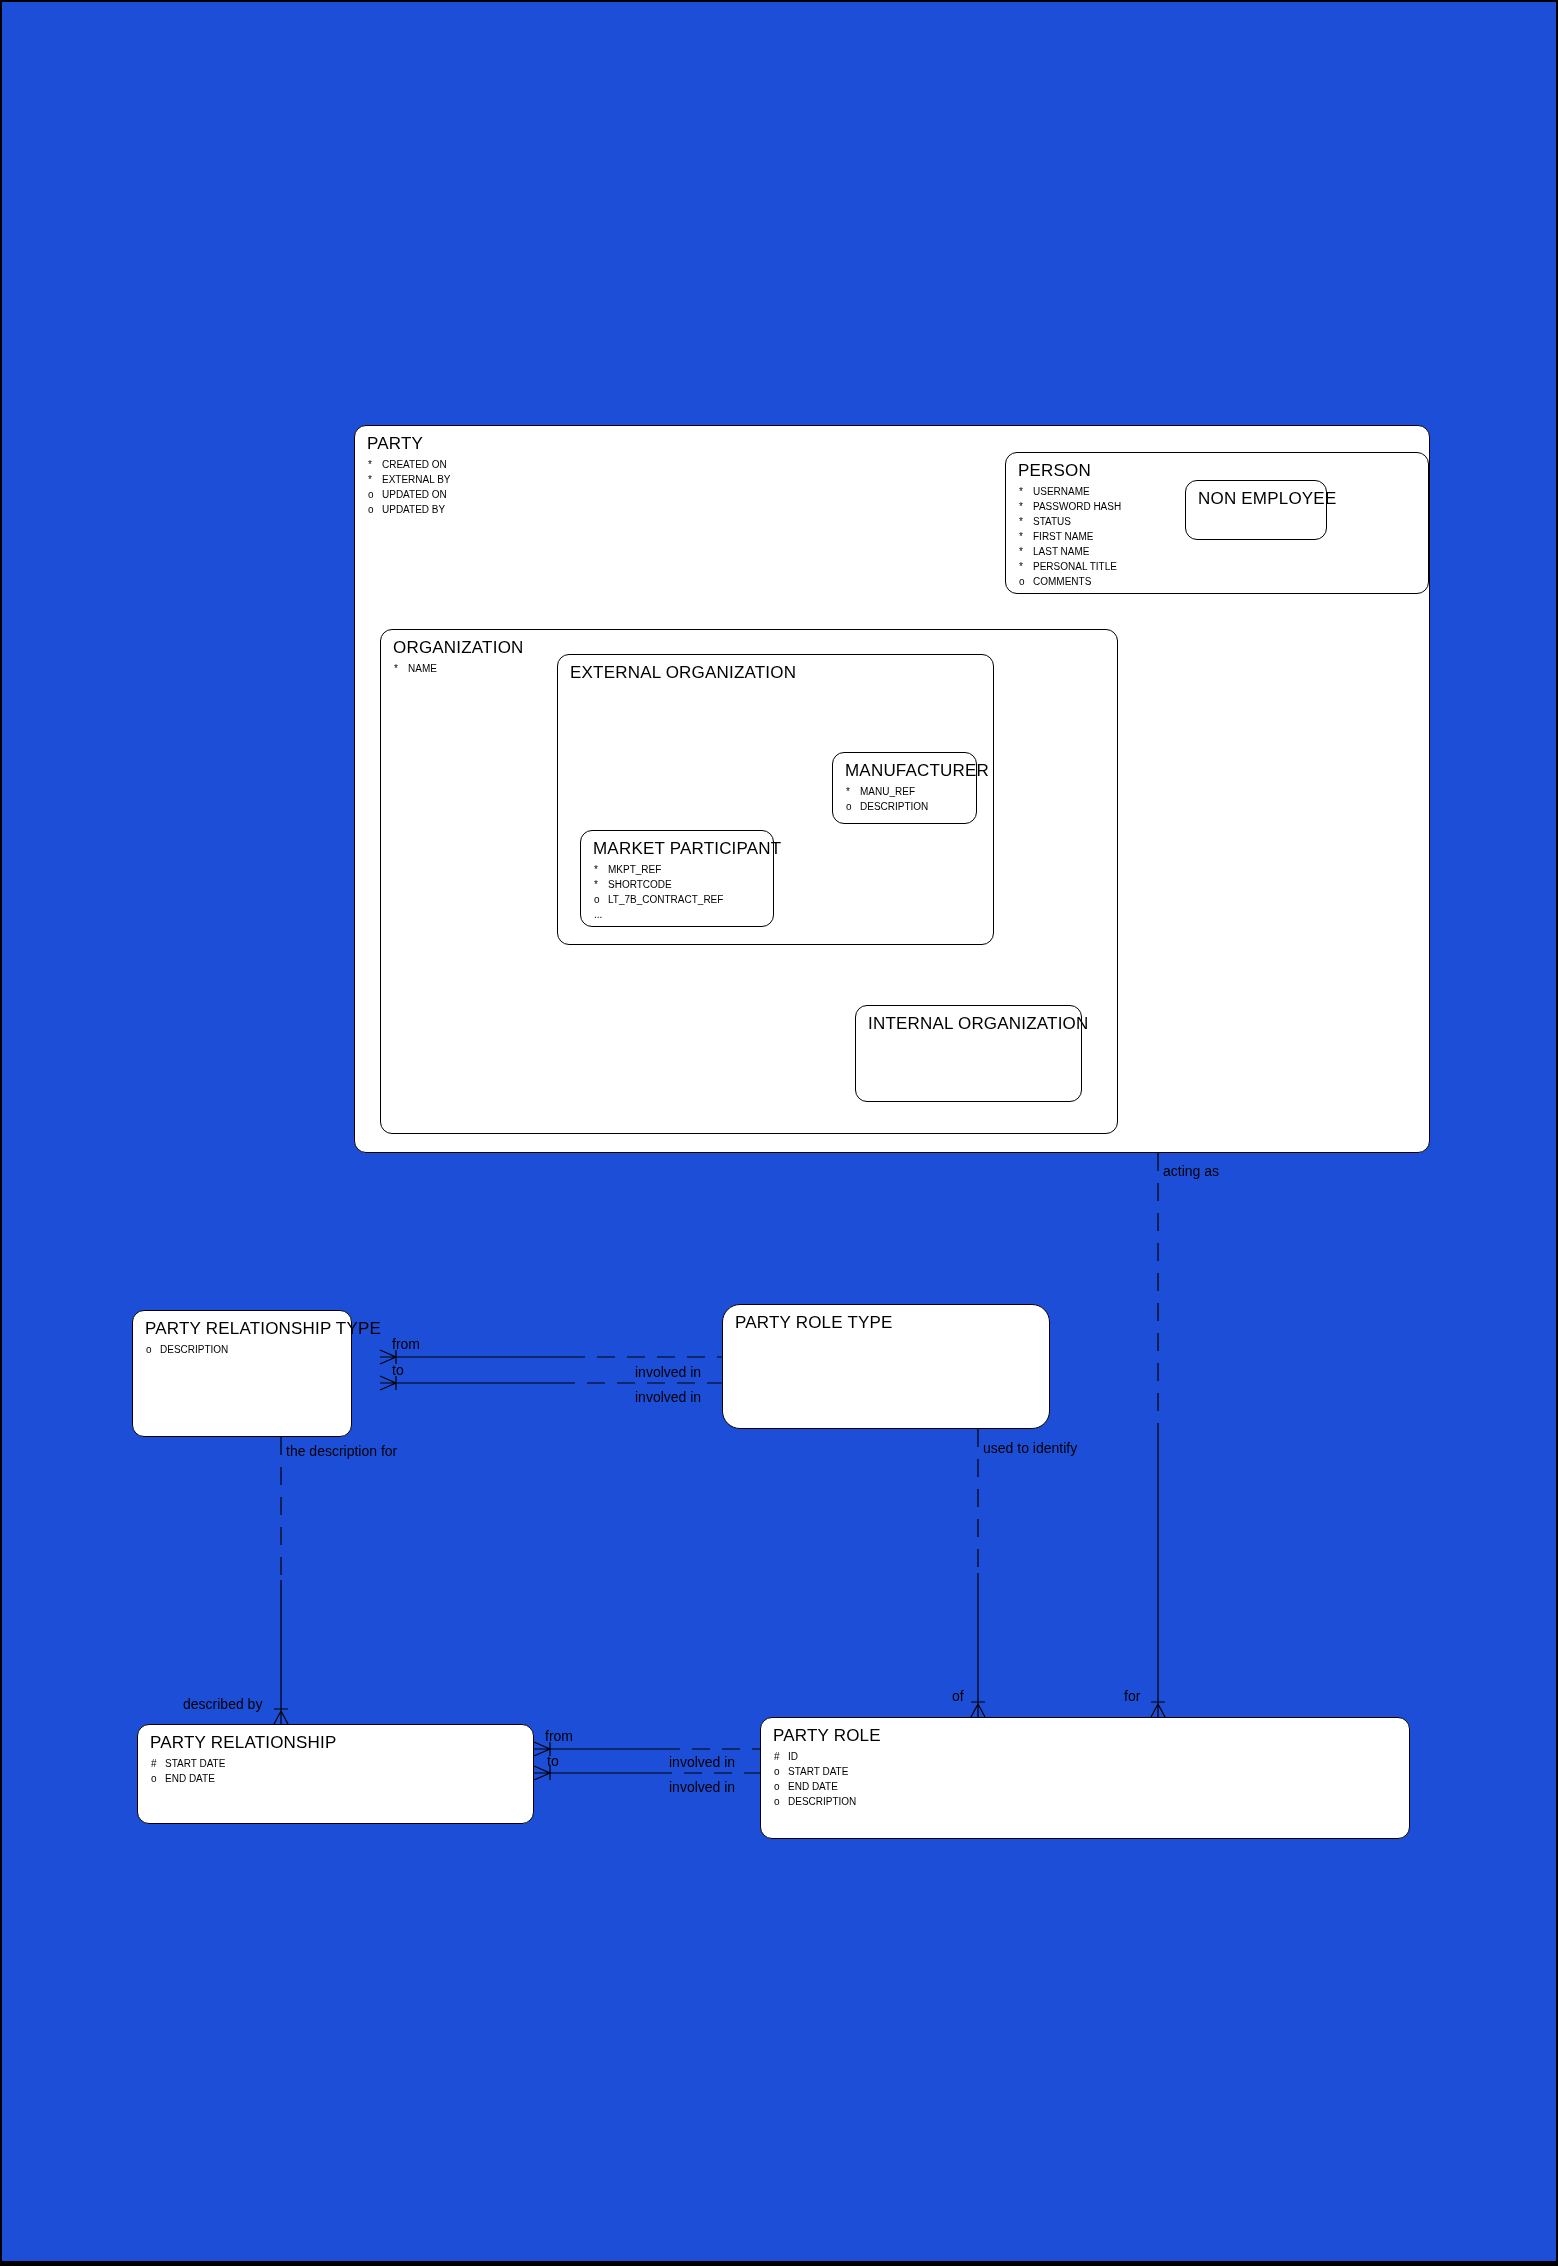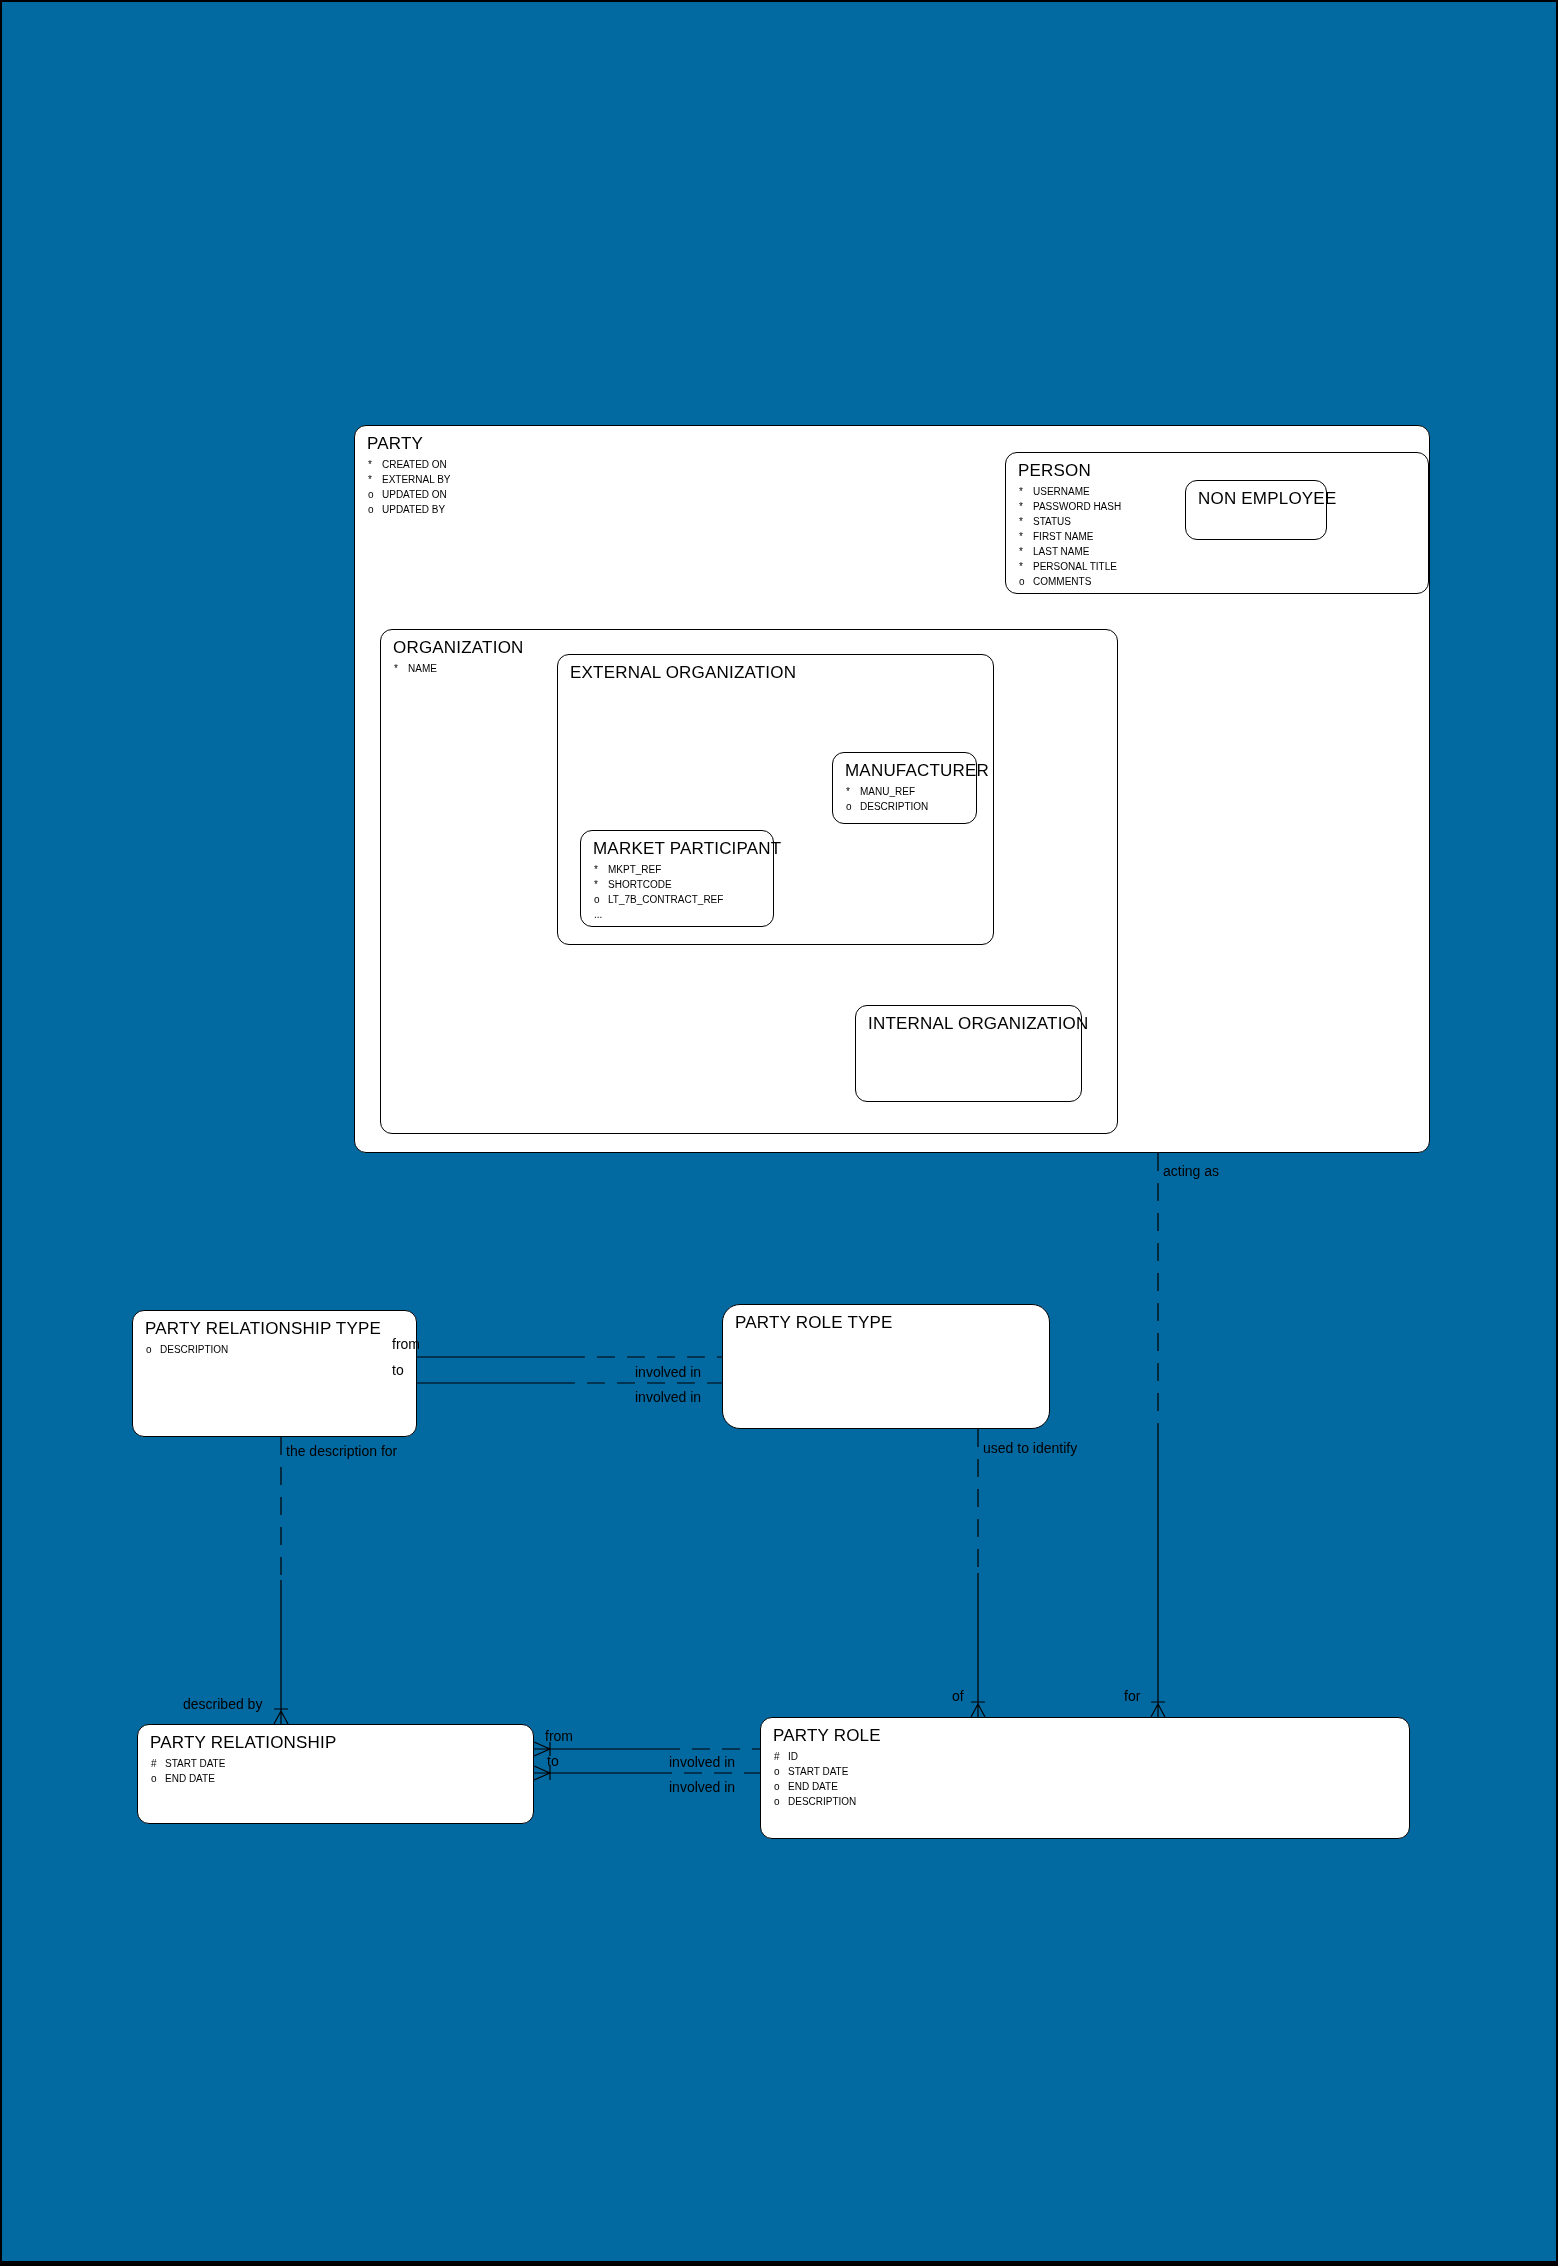--- a/index.html
+++ b/index.html
@@ -6,7 +6,7 @@
   #page{
     position:relative;
     width:1558px;height:2266px;
-    background:#0369a1;
+    background:#1d4ed8;
     border-top:2px solid #000;
     border-left:2px solid #000;
     border-right:2px solid #000;

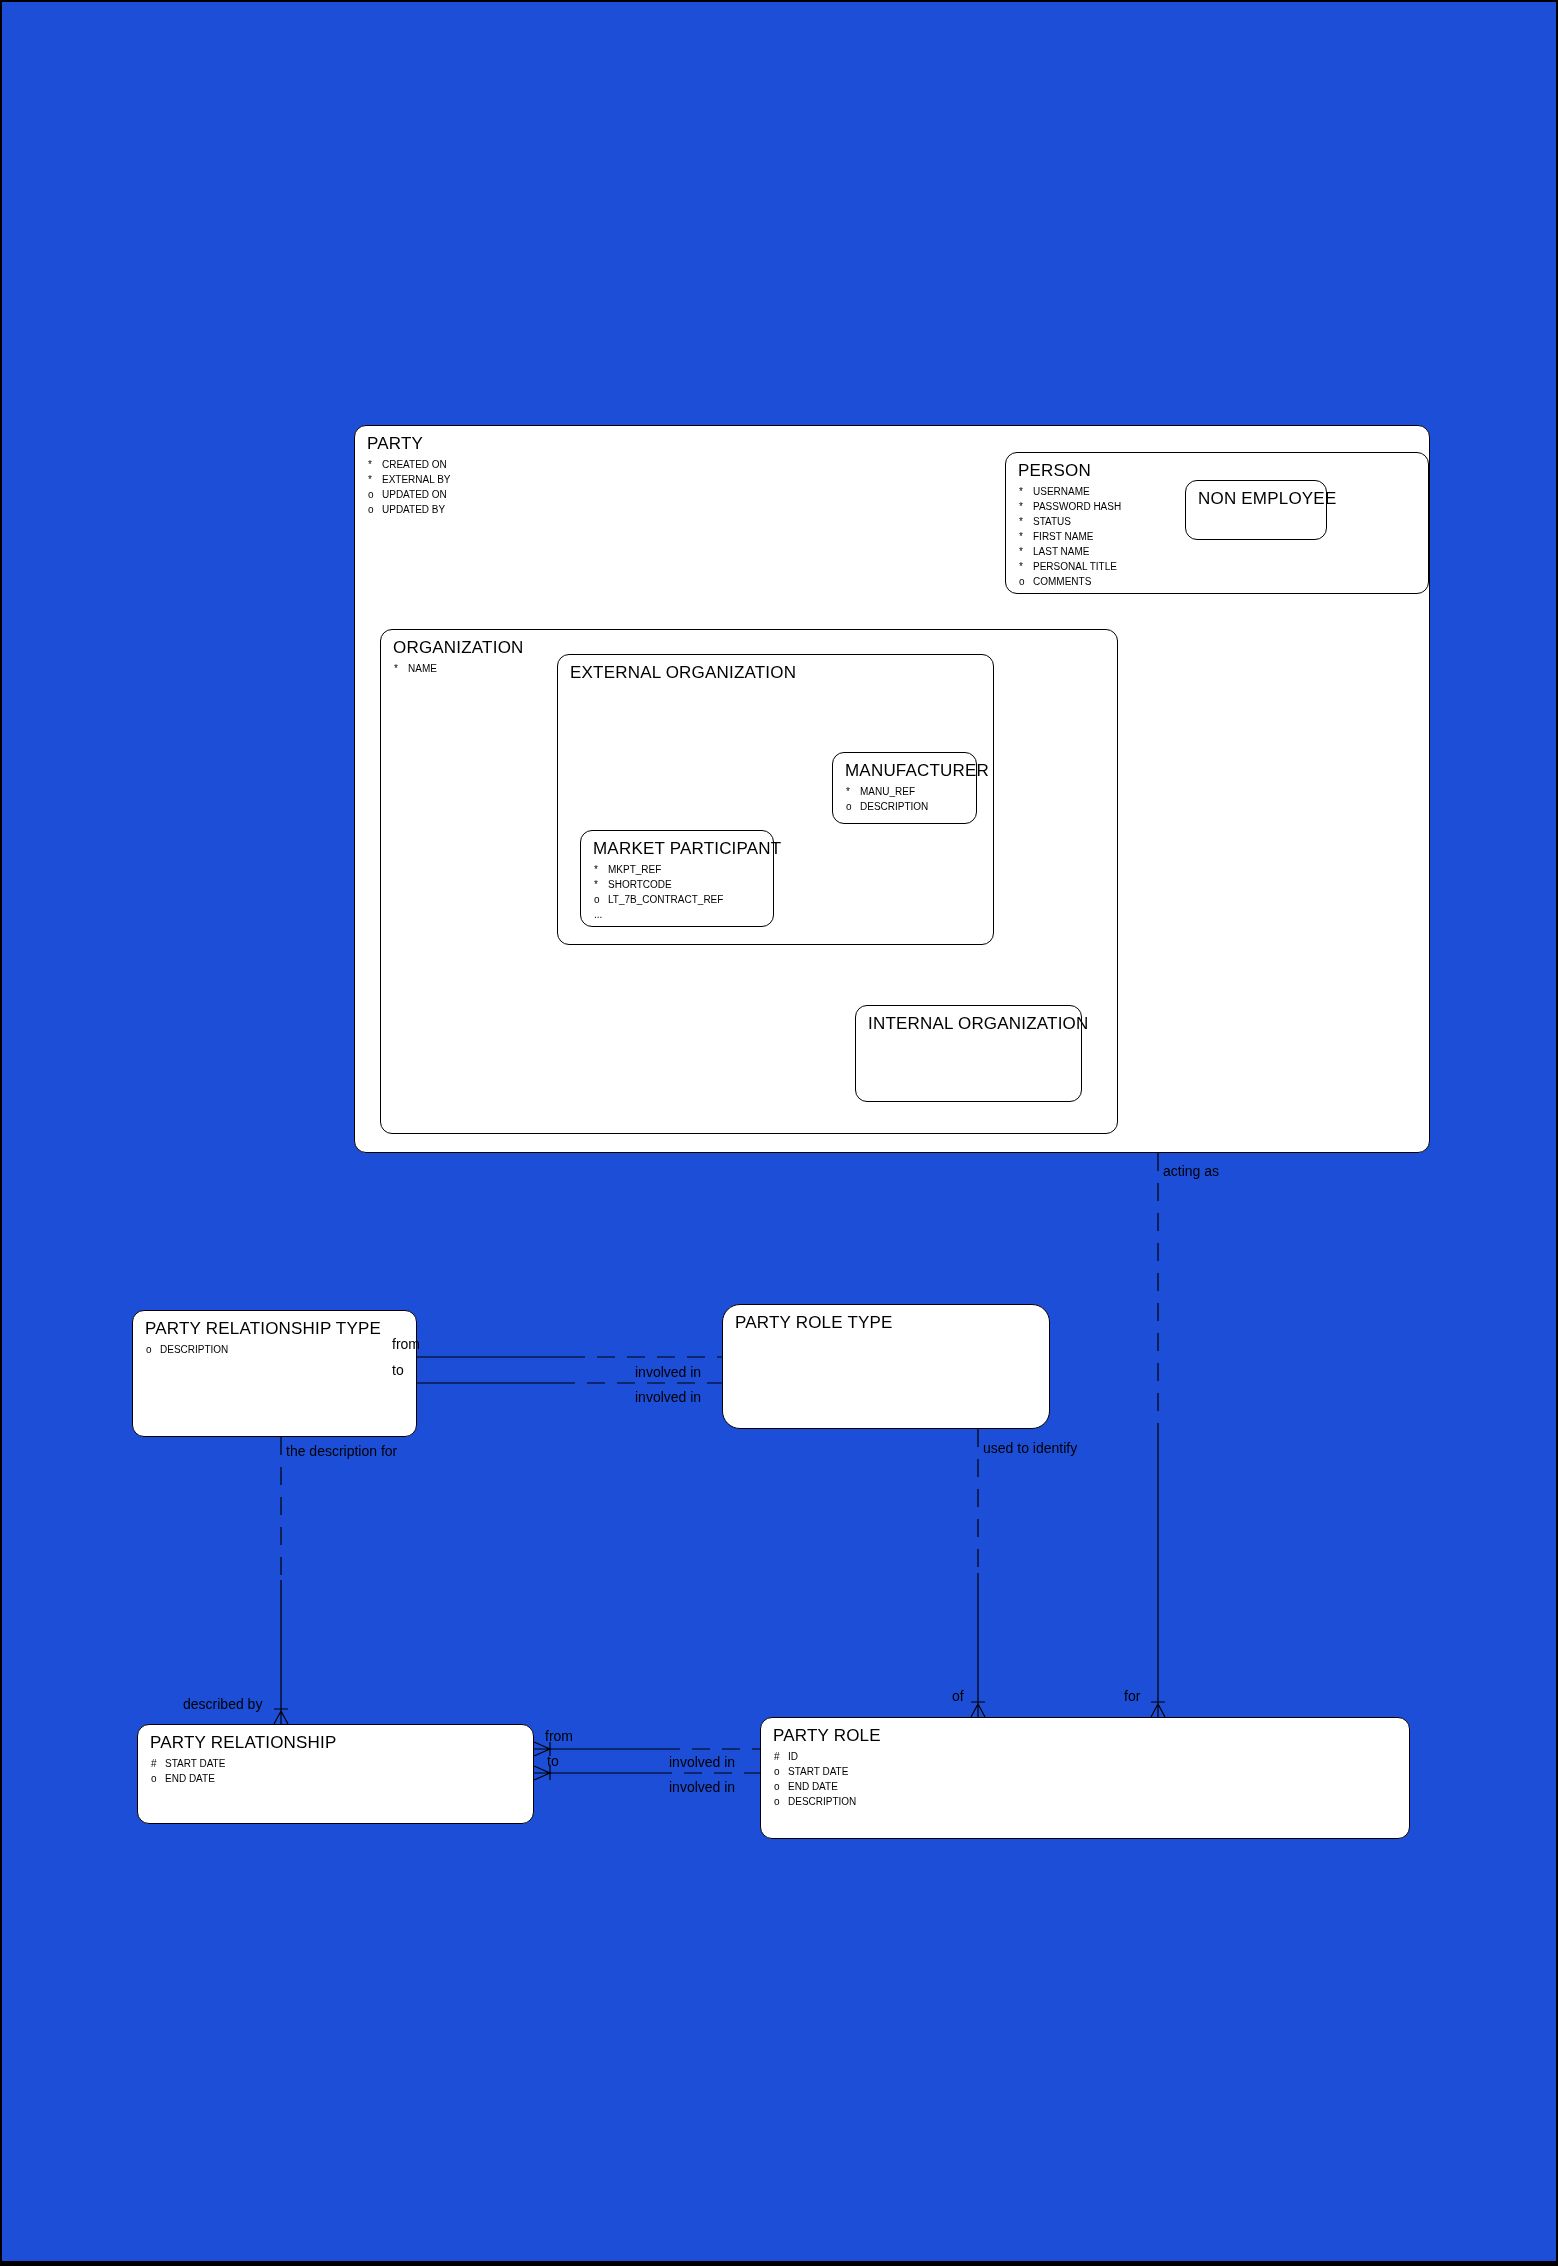--- a/index.html
+++ b/index.html
@@ -124,7 +124,7 @@
       <div class="entity" style="left: 853px; top: 1003px; width: 227px; height: 97px;">
         <div class="entity-title">INTERNAL ORGANIZATION</div>
       </div>
-      <div class="entity" style="left: 130px; top: 1308px; width: 285px; height: 127px;">
+      <div class="entity" style="left: 130px; top: 1308px; width: 220px; height: 127px;">
         <div class="entity-title">PARTY RELATIONSHIP TYPE</div>
         <div class="attrs">
           <div class="attr-row"><span class="attr-flag">o</span><span>DESCRIPTION</span></div>

